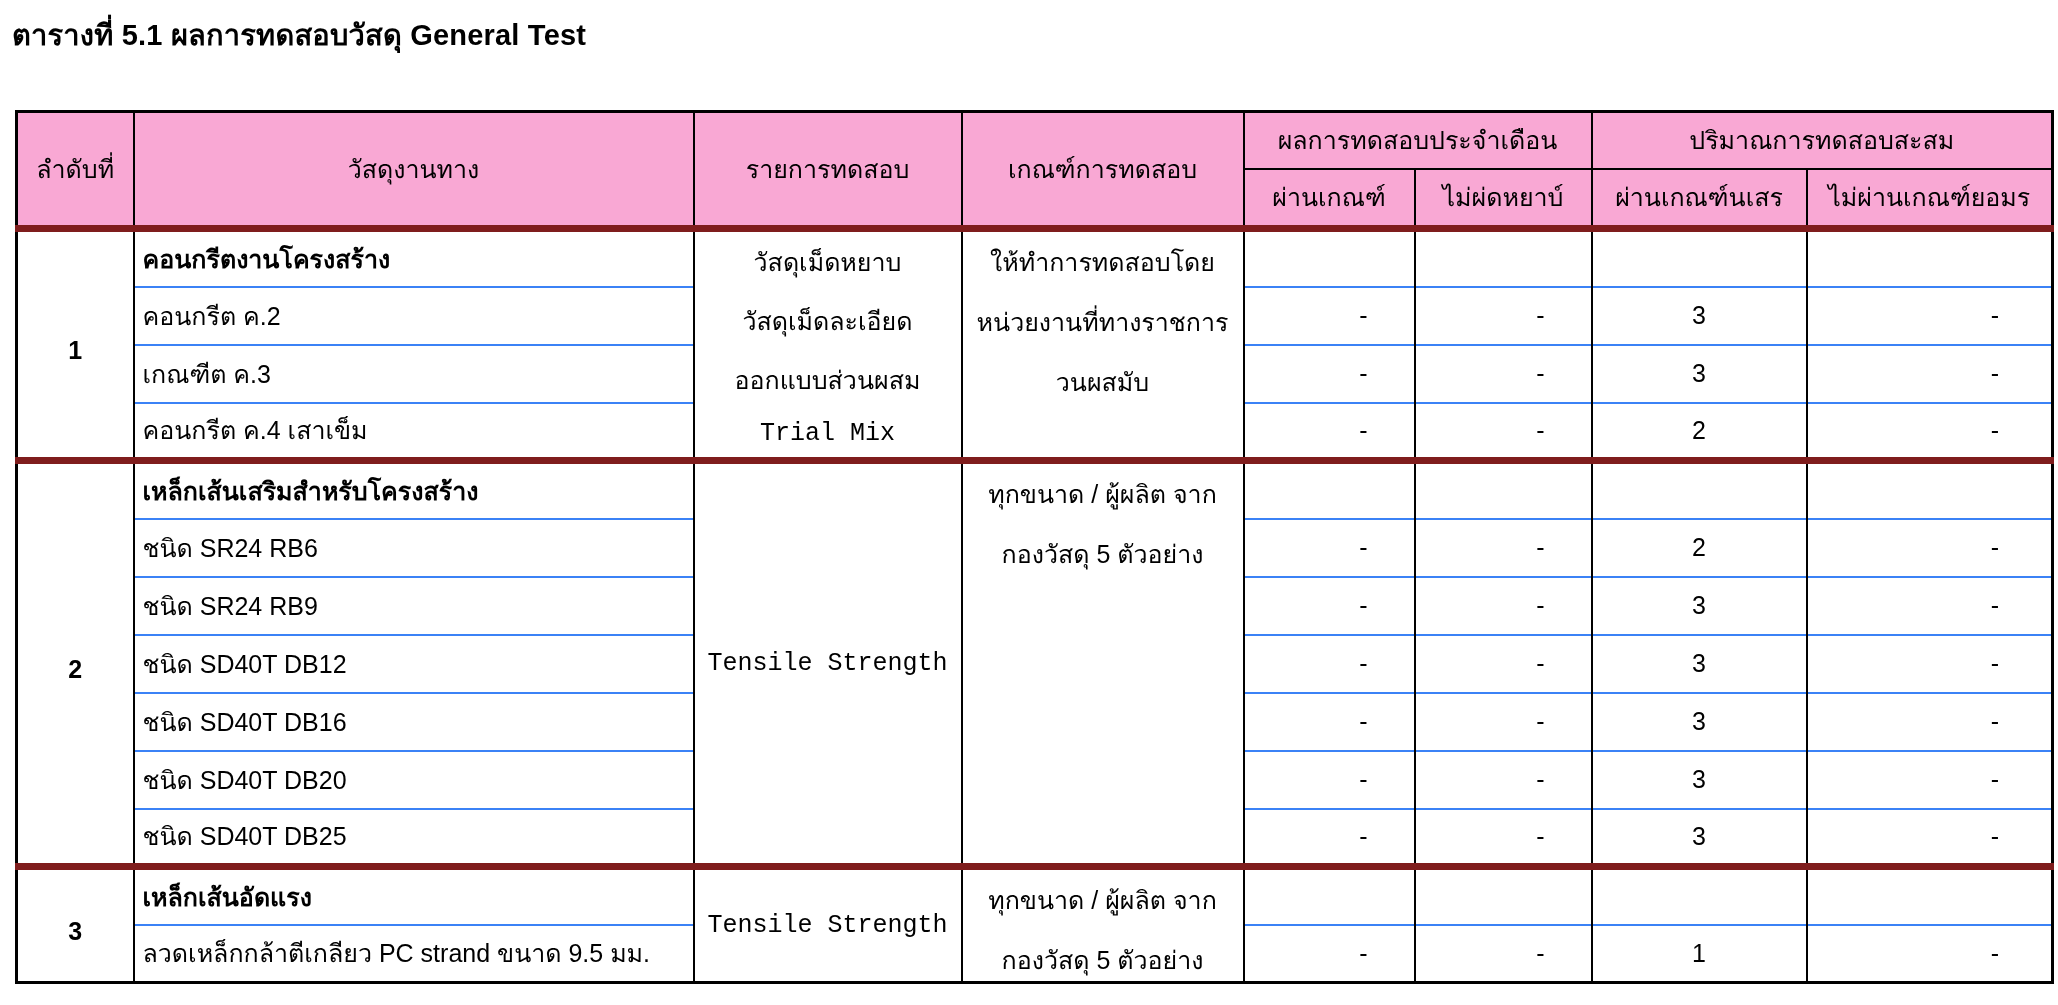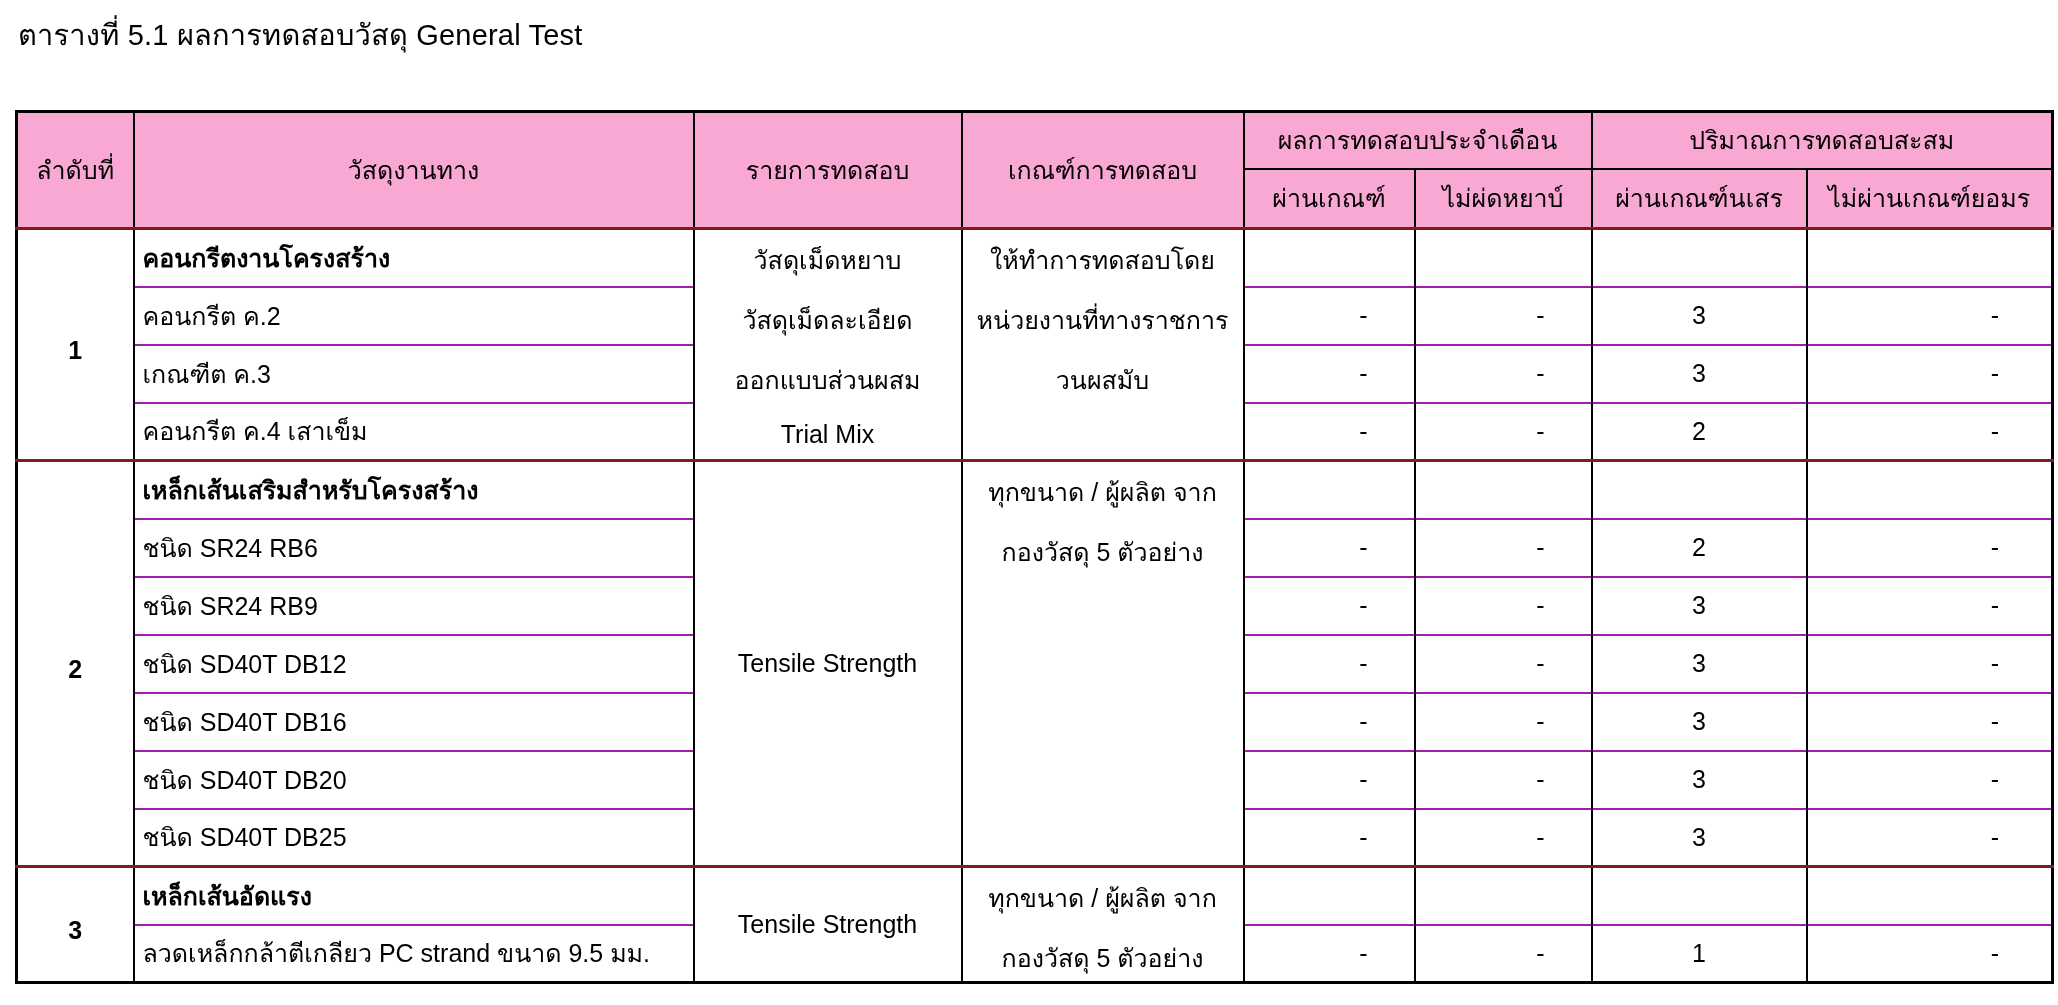--- a/index.html
+++ b/index.html
@@ -14,9 +14,9 @@
 
   .doc-title {
     position: absolute;
-    left: 18px; top: 12px;
+    left: 12px; top: 12px;
     font-size: 29px;
-    font-weight: normal;
+    font-weight: bold;
     letter-spacing: 0.2px;
     white-space: nowrap;
     text-align: right;

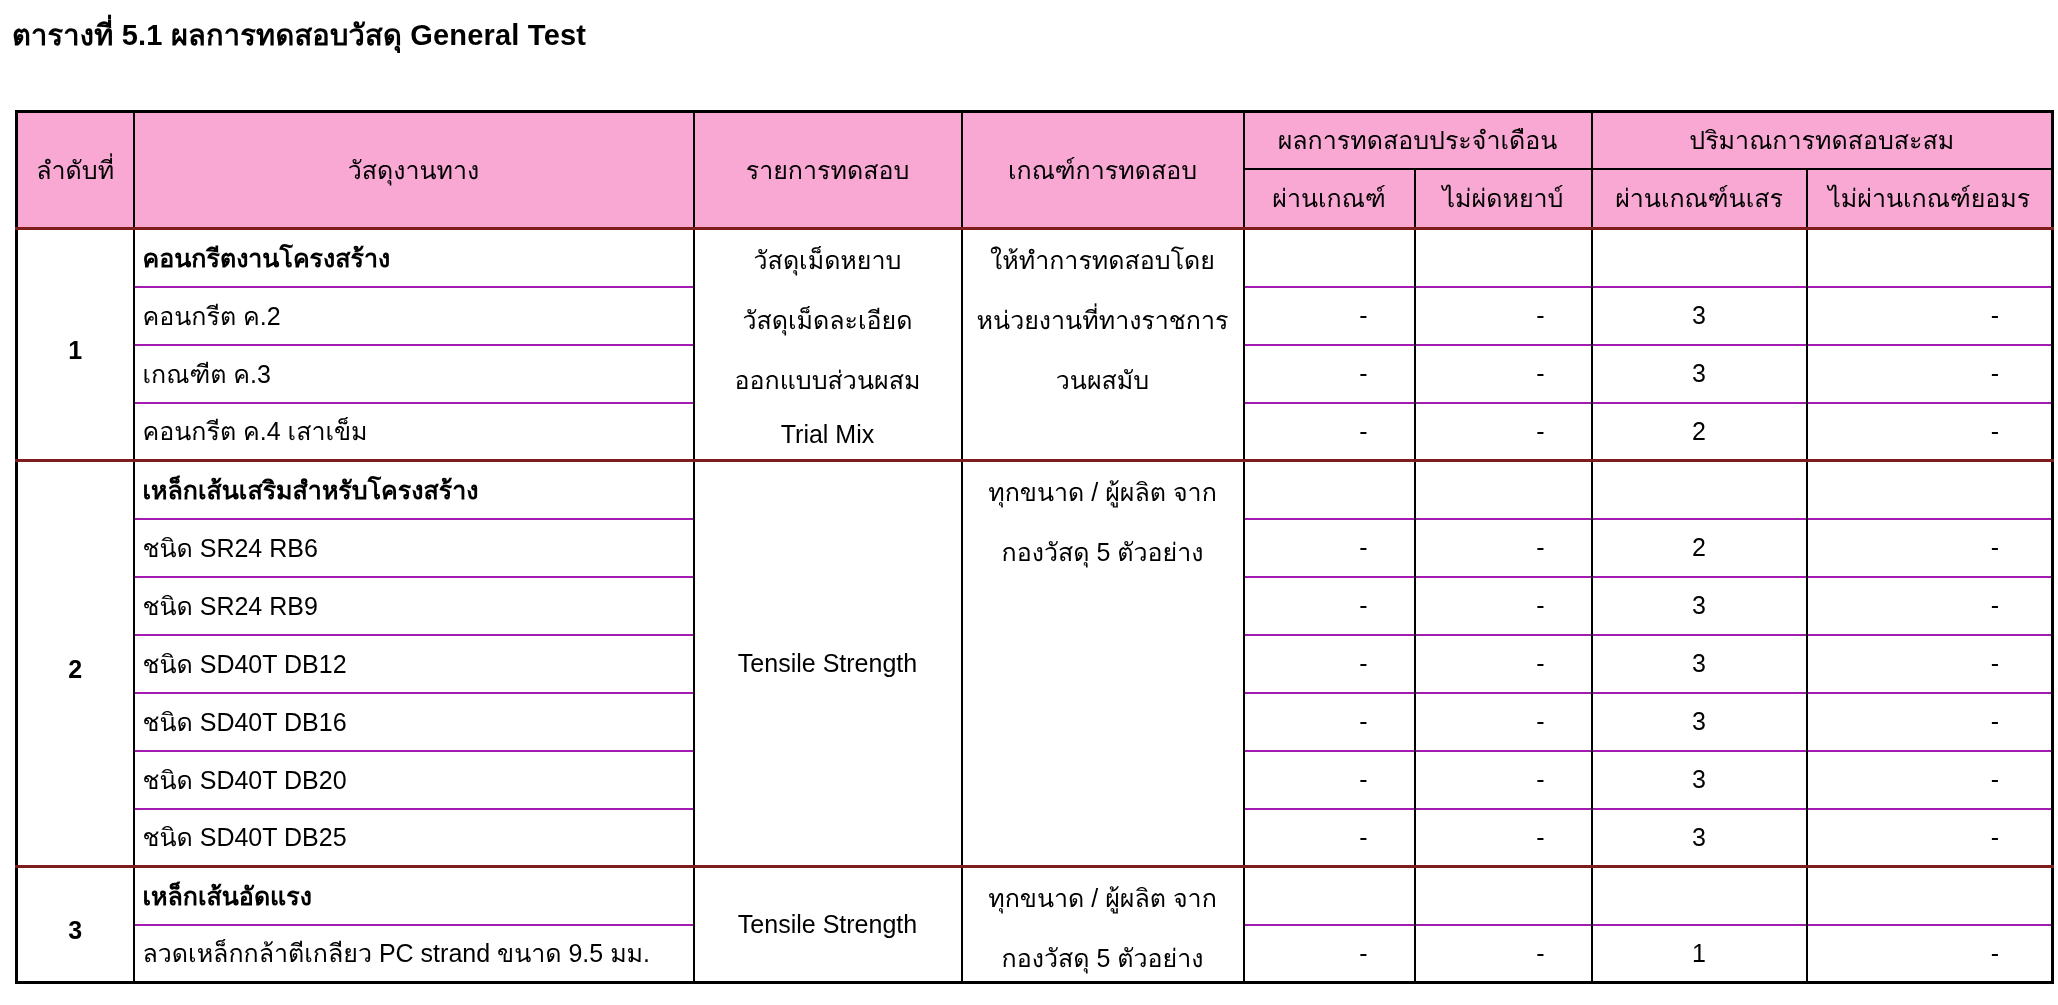--- a/index.html
+++ b/index.html
@@ -49,7 +49,7 @@
   
   .gt tbody td { border-top: 0; border-bottom: 0; background: #fff; }
   .gt tbody tr.sub-row td { border-top: 2px solid #a21caf; }
-  .gt tbody tr.section-start td { border-top: 3px solid #7f1d1d; }
+  .gt tbody tr.section-start td { border-top: 7px solid #7f1d1d; }
 
   .no-cell {
     text-align: center;

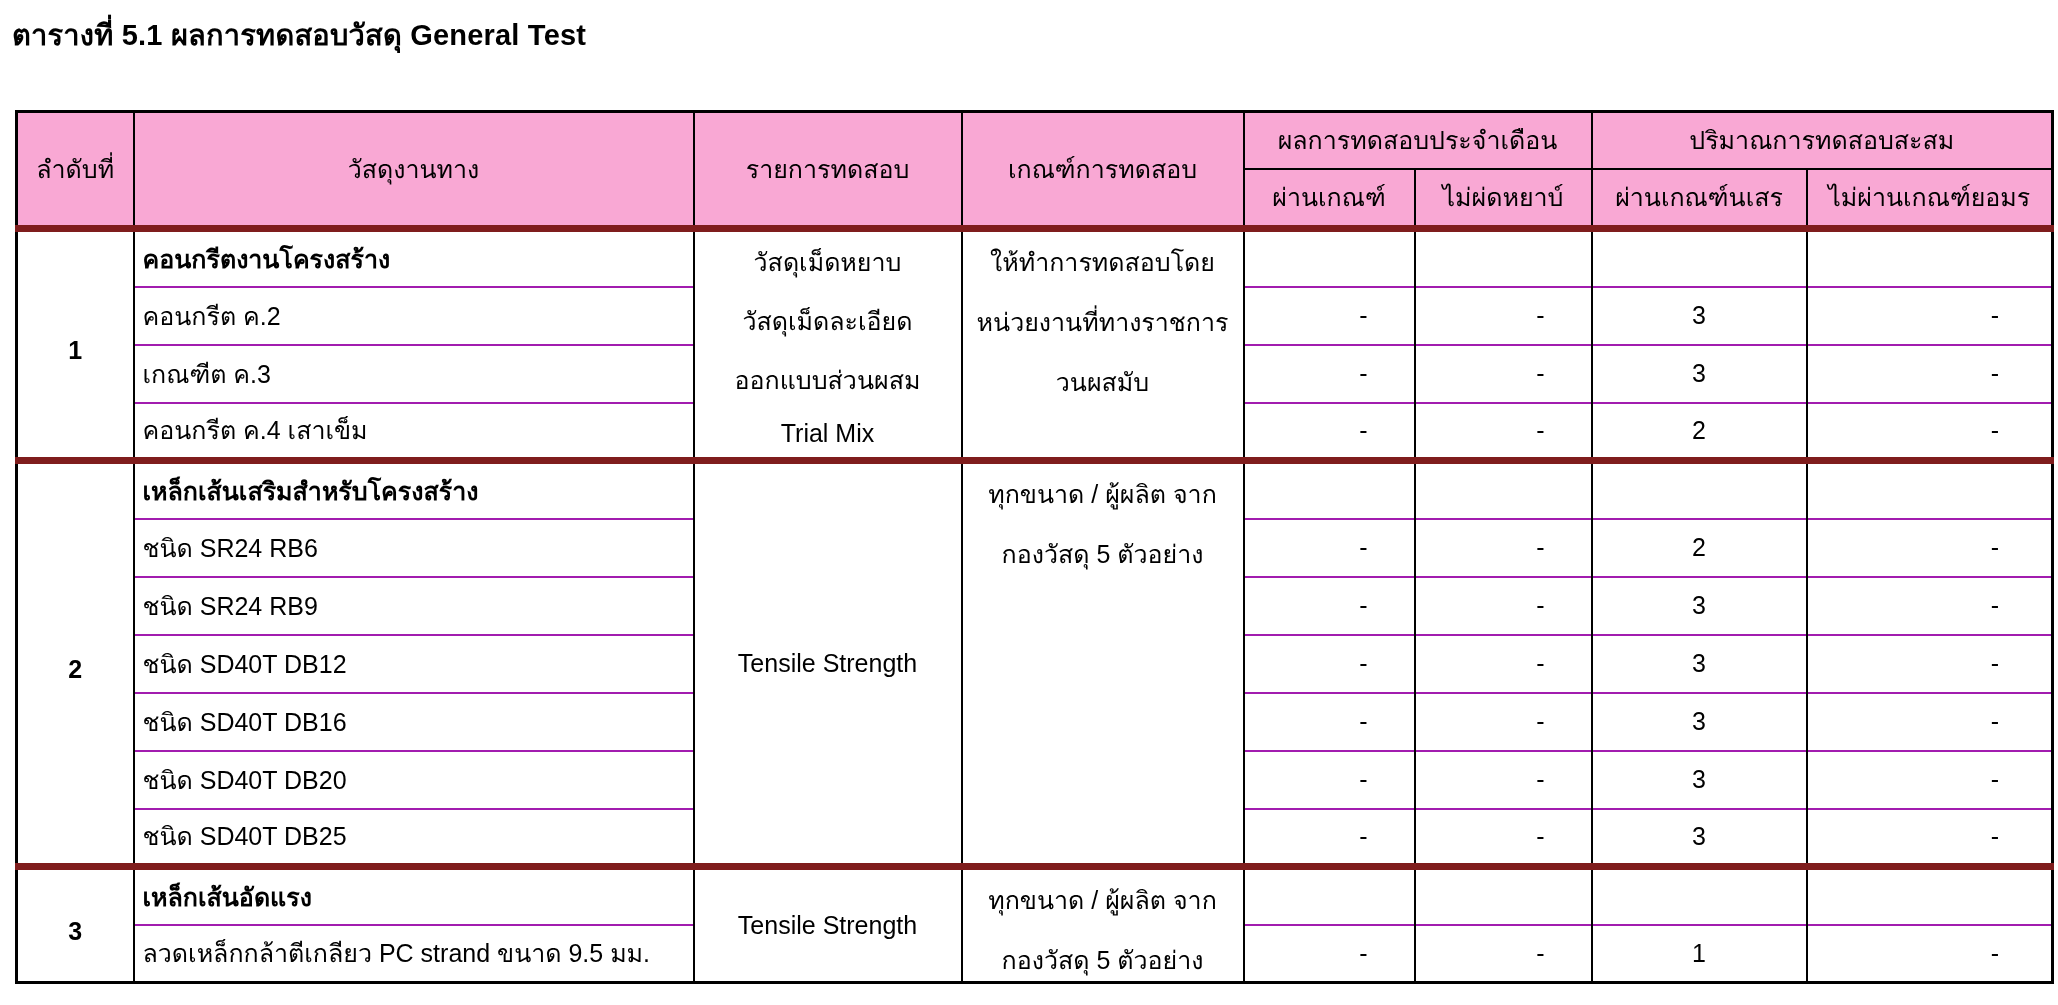--- a/index.html
+++ b/index.html
@@ -69,7 +69,7 @@
   .fill.spread { justify-content: space-around; }
   .fill.center-lines { }
   .fill.center-lines > div { height: 60px; line-height: 60px; white-space: nowrap; }
-  .fill.spread > div { white-space: nowrap; }
+  .fill.spread > div { white-space: nowrap; font-family: Liberation Mono, monospace; }
 
   .val-r { text-align: right; padding-right: 46px; }
   .val-r.last { padding-right: 52px; }

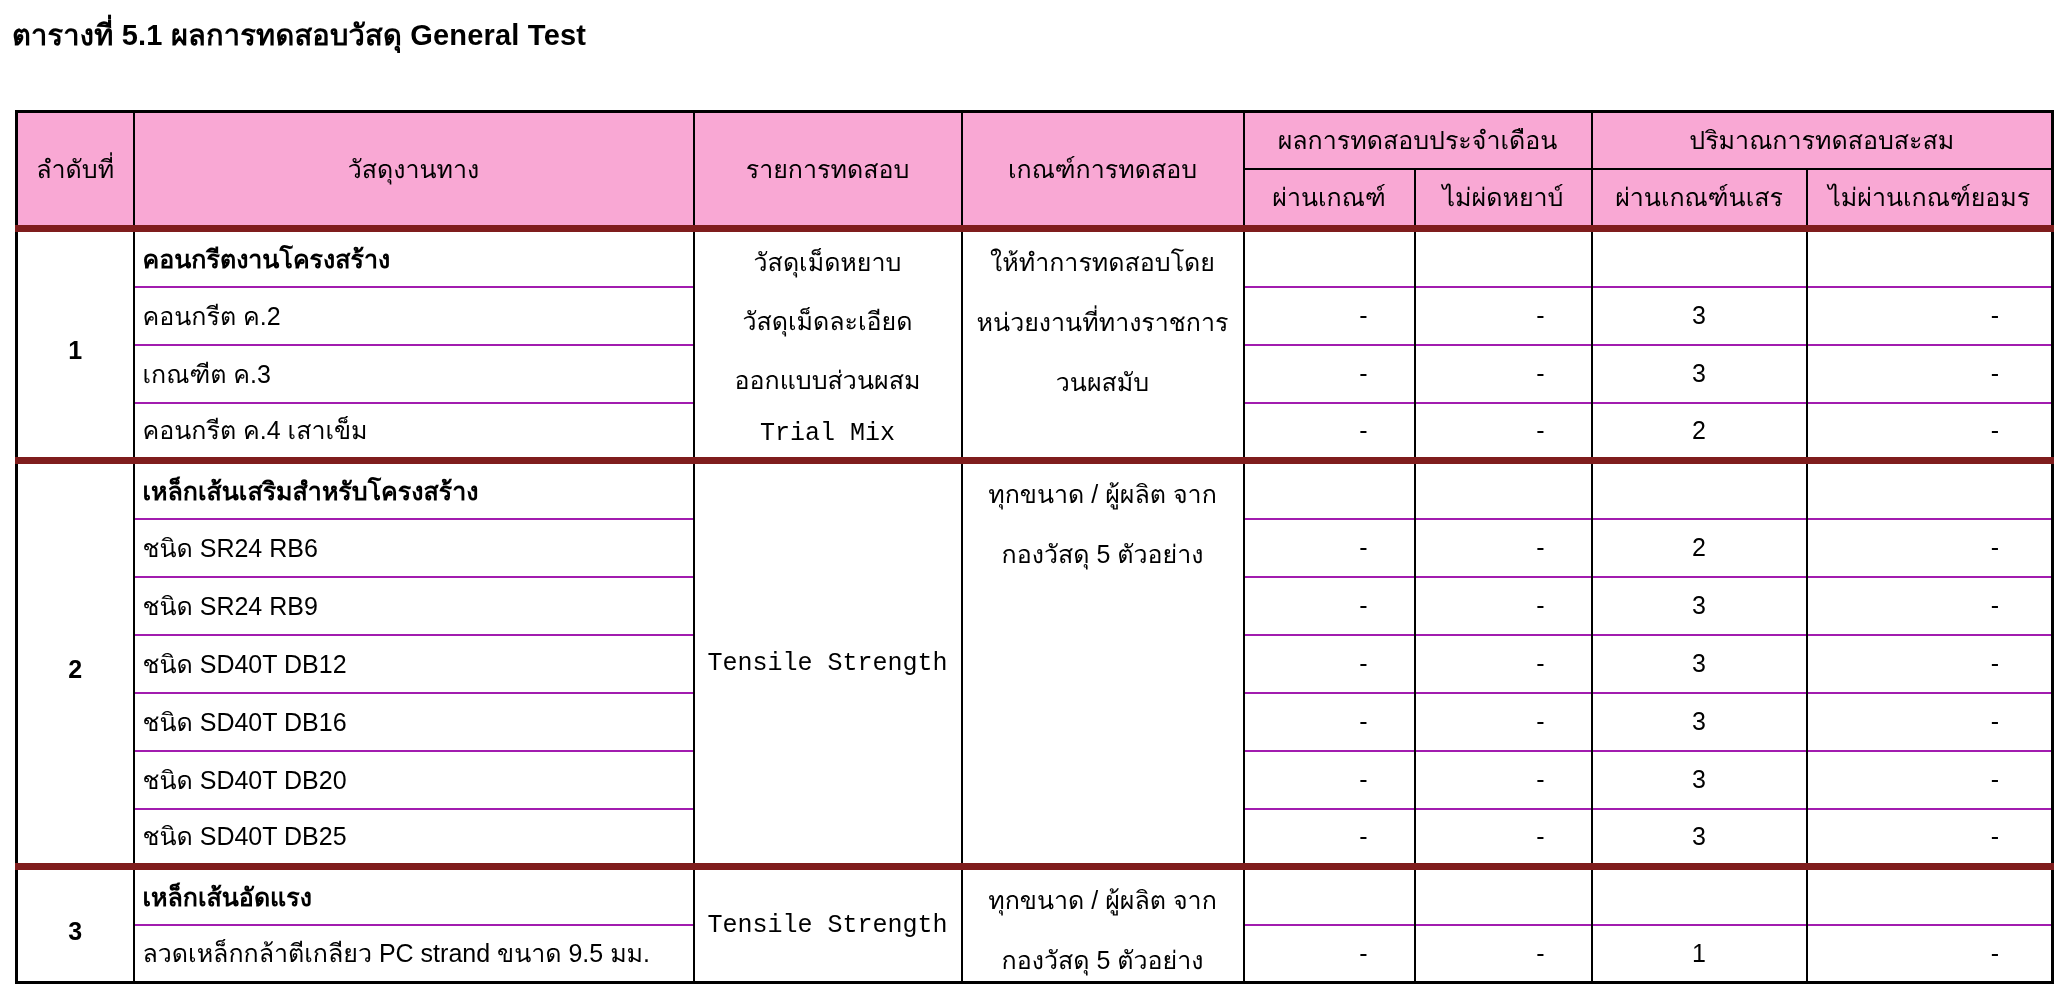--- a/index.html
+++ b/index.html
@@ -48,7 +48,7 @@
 
   
   .gt tbody td { border-top: 0; border-bottom: 0; background: #fff; }
-  .gt tbody tr.sub-row td { border-top: 2px solid #a21caf; }
+  .gt tbody tr.sub-row td { border-top: 2px solid #3b82f6; }
   .gt tbody tr.section-start td { border-top: 7px solid #7f1d1d; }
 
   .no-cell {

